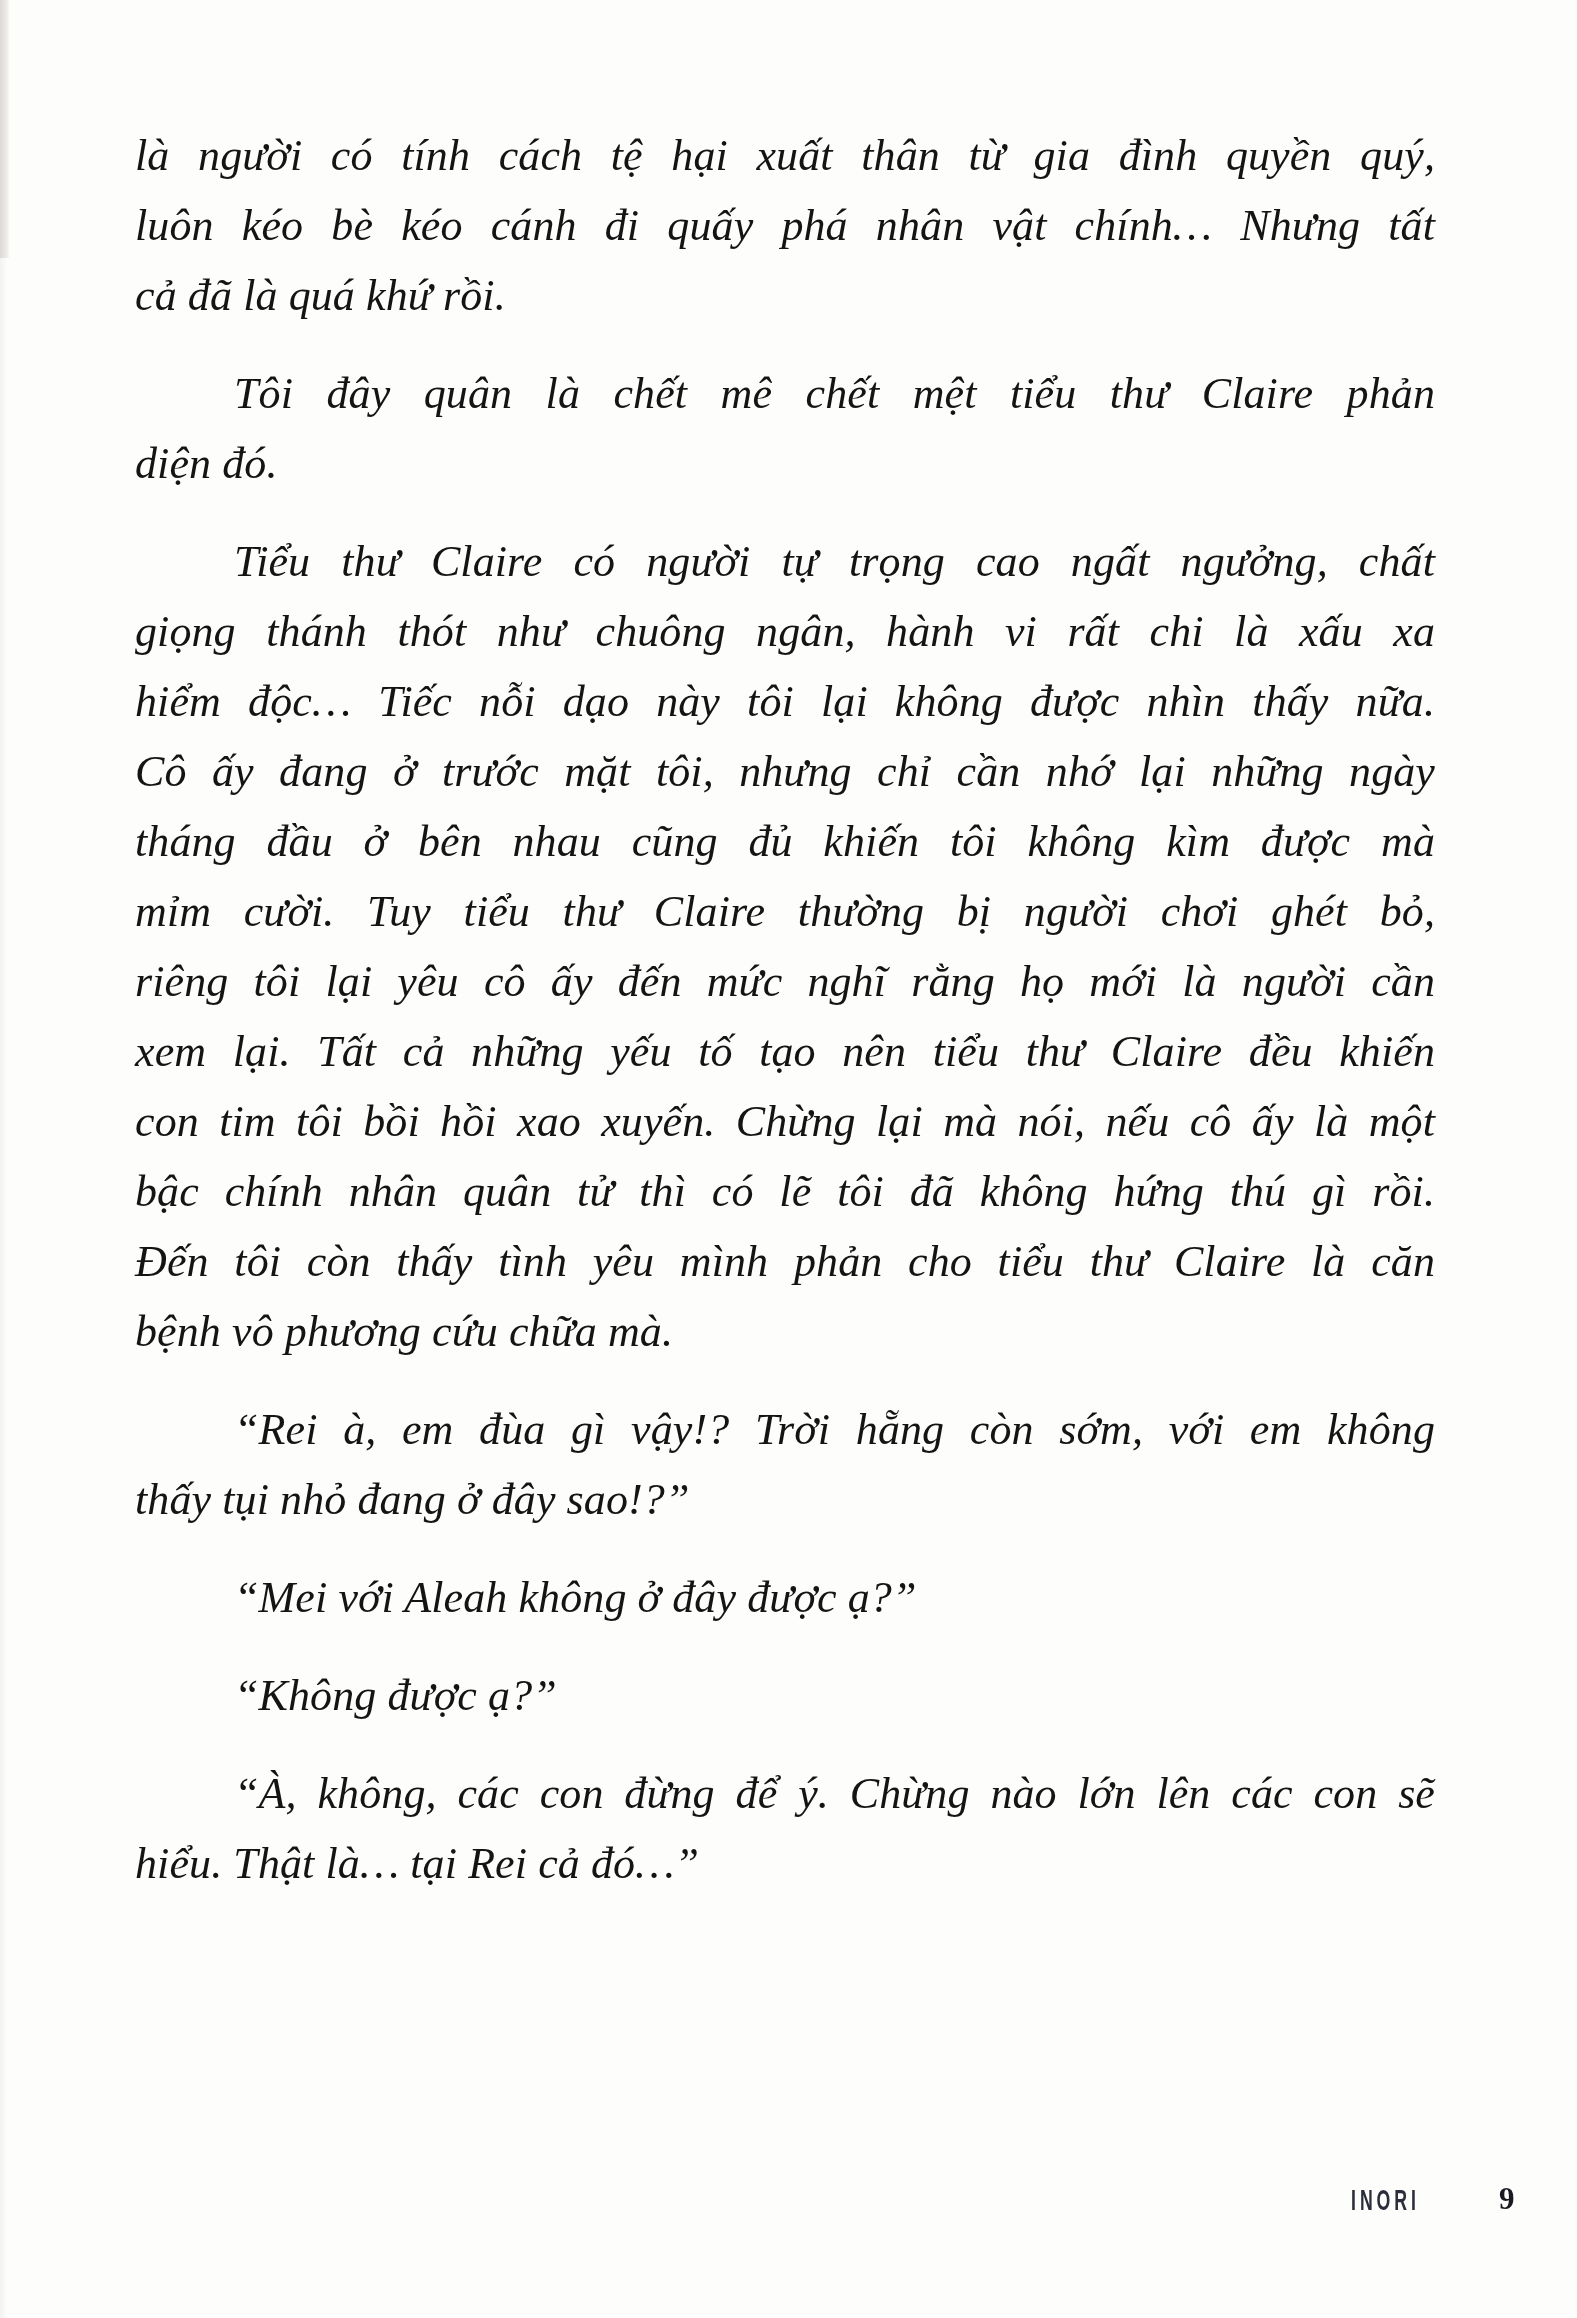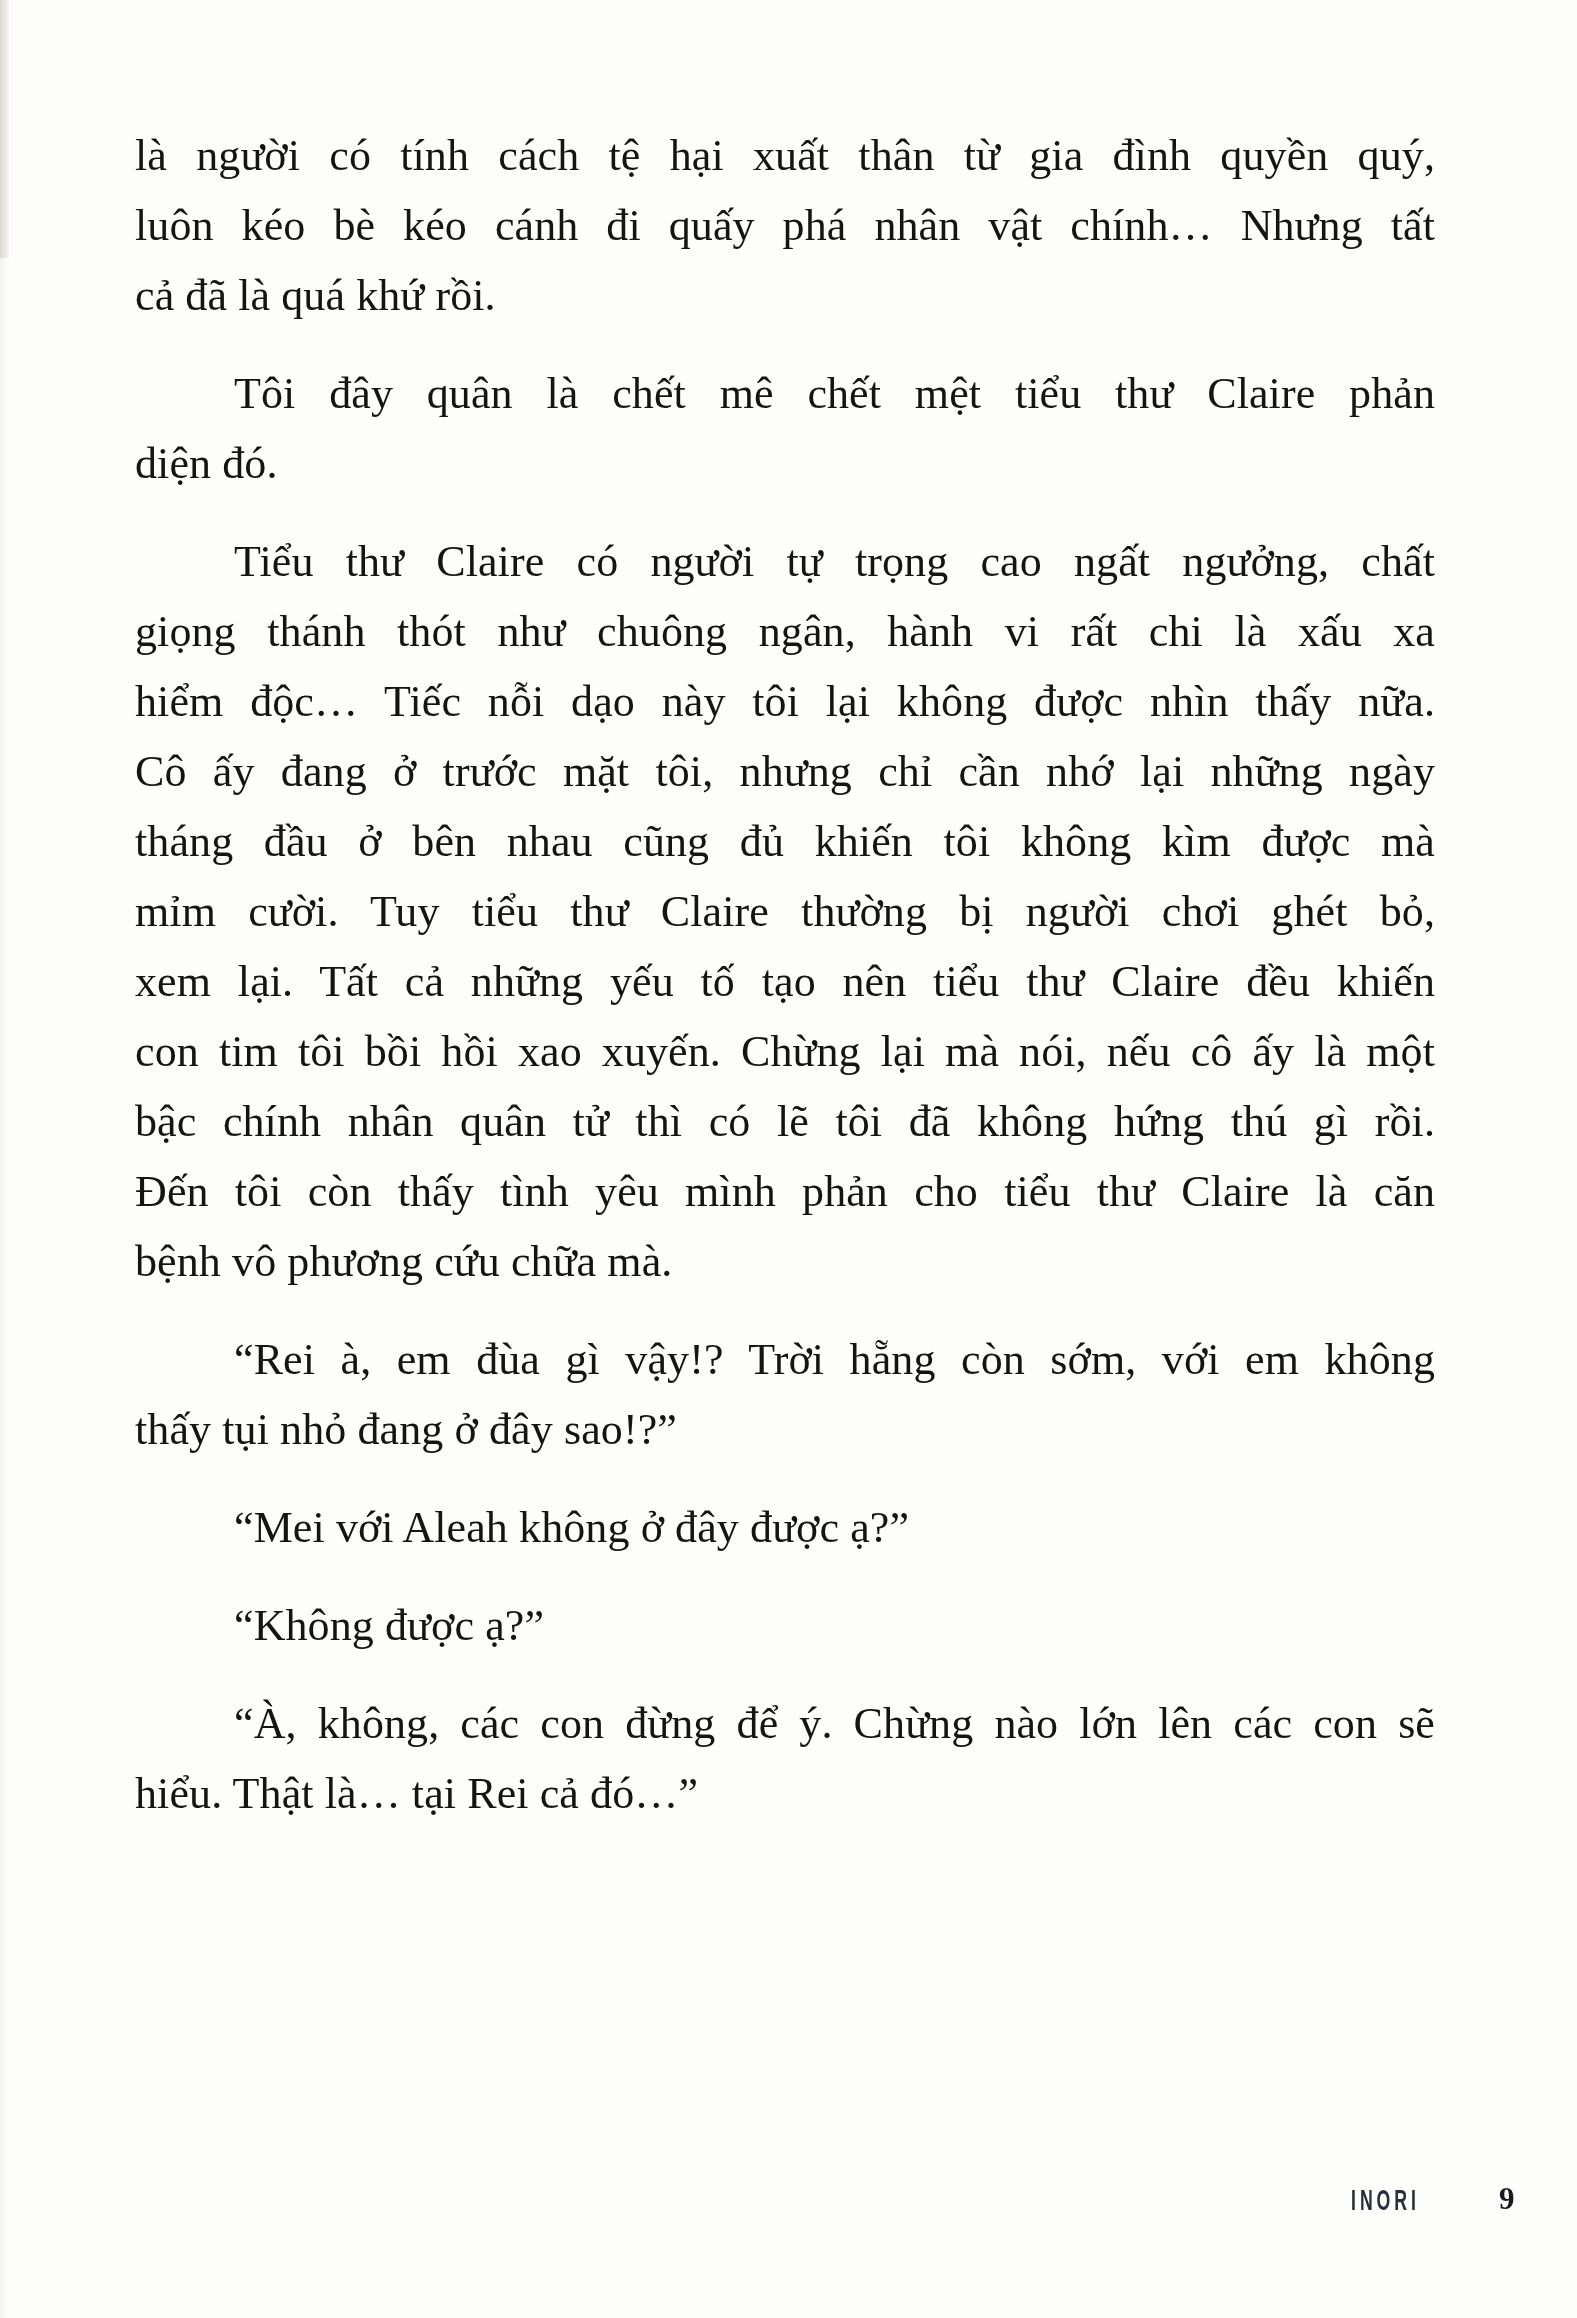--- a/index.html
+++ b/index.html
@@ -37,6 +37,7 @@
     left: 135px;
     top: 121px;
     width: 1300px;
+    font-style: italic;
   }
   .para {
     margin: 0;

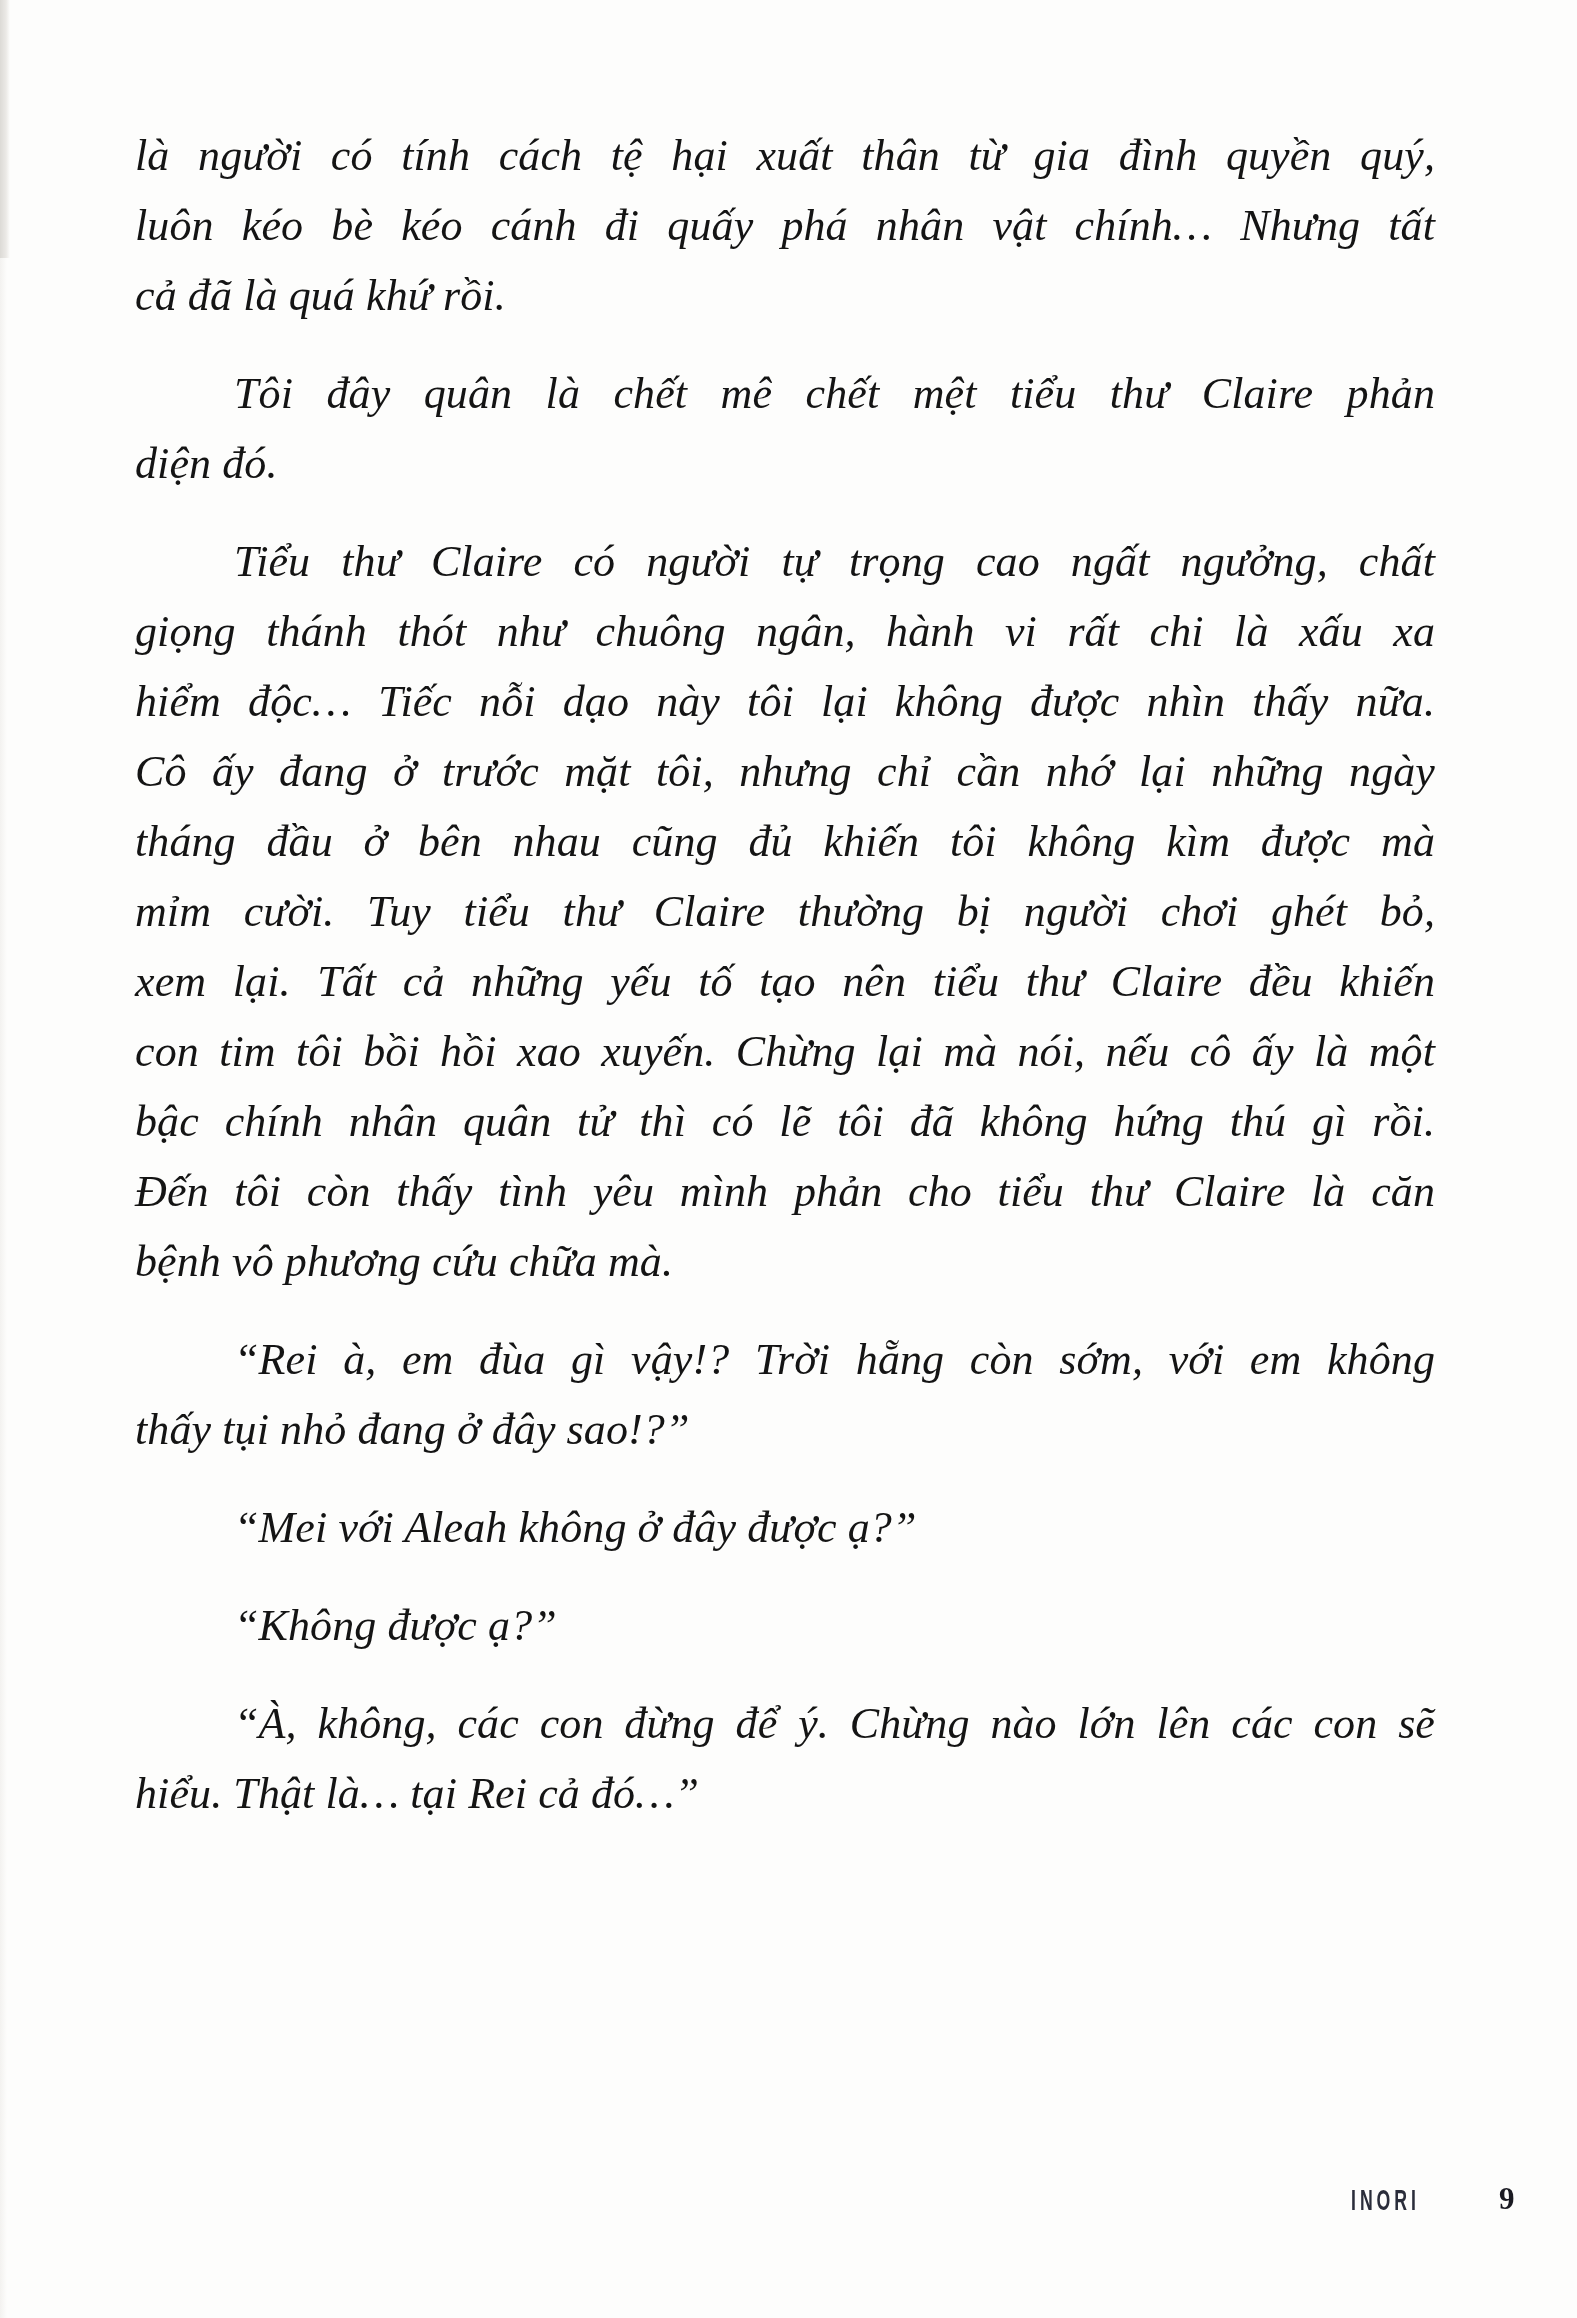--- a/index.html
+++ b/index.html
@@ -120,6 +120,7 @@
     <span class="line">Cô ấy đang ở trước mặt tôi, nhưng chỉ cần nhớ lại những ngày</span>
     <span class="line">tháng đầu ở bên nhau cũng đủ khiến tôi không kìm được mà</span>
     <span class="line">mỉm cười. Tuy tiểu thư Claire thường bị người chơi ghét bỏ,</span>
+    <span class="line">riêng tôi lại yêu cô ấy đến mức nghĩ rằng họ mới là người cần</span>
     <span class="line">xem lại. Tất cả những yếu tố tạo nên tiểu thư Claire đều khiến</span>
     <span class="line">con tim tôi bồi hồi xao xuyến. Chừng lại mà nói, nếu cô ấy là một</span>
     <span class="line">bậc chính nhân quân tử thì có lẽ tôi đã không hứng thú gì rồi.</span>

